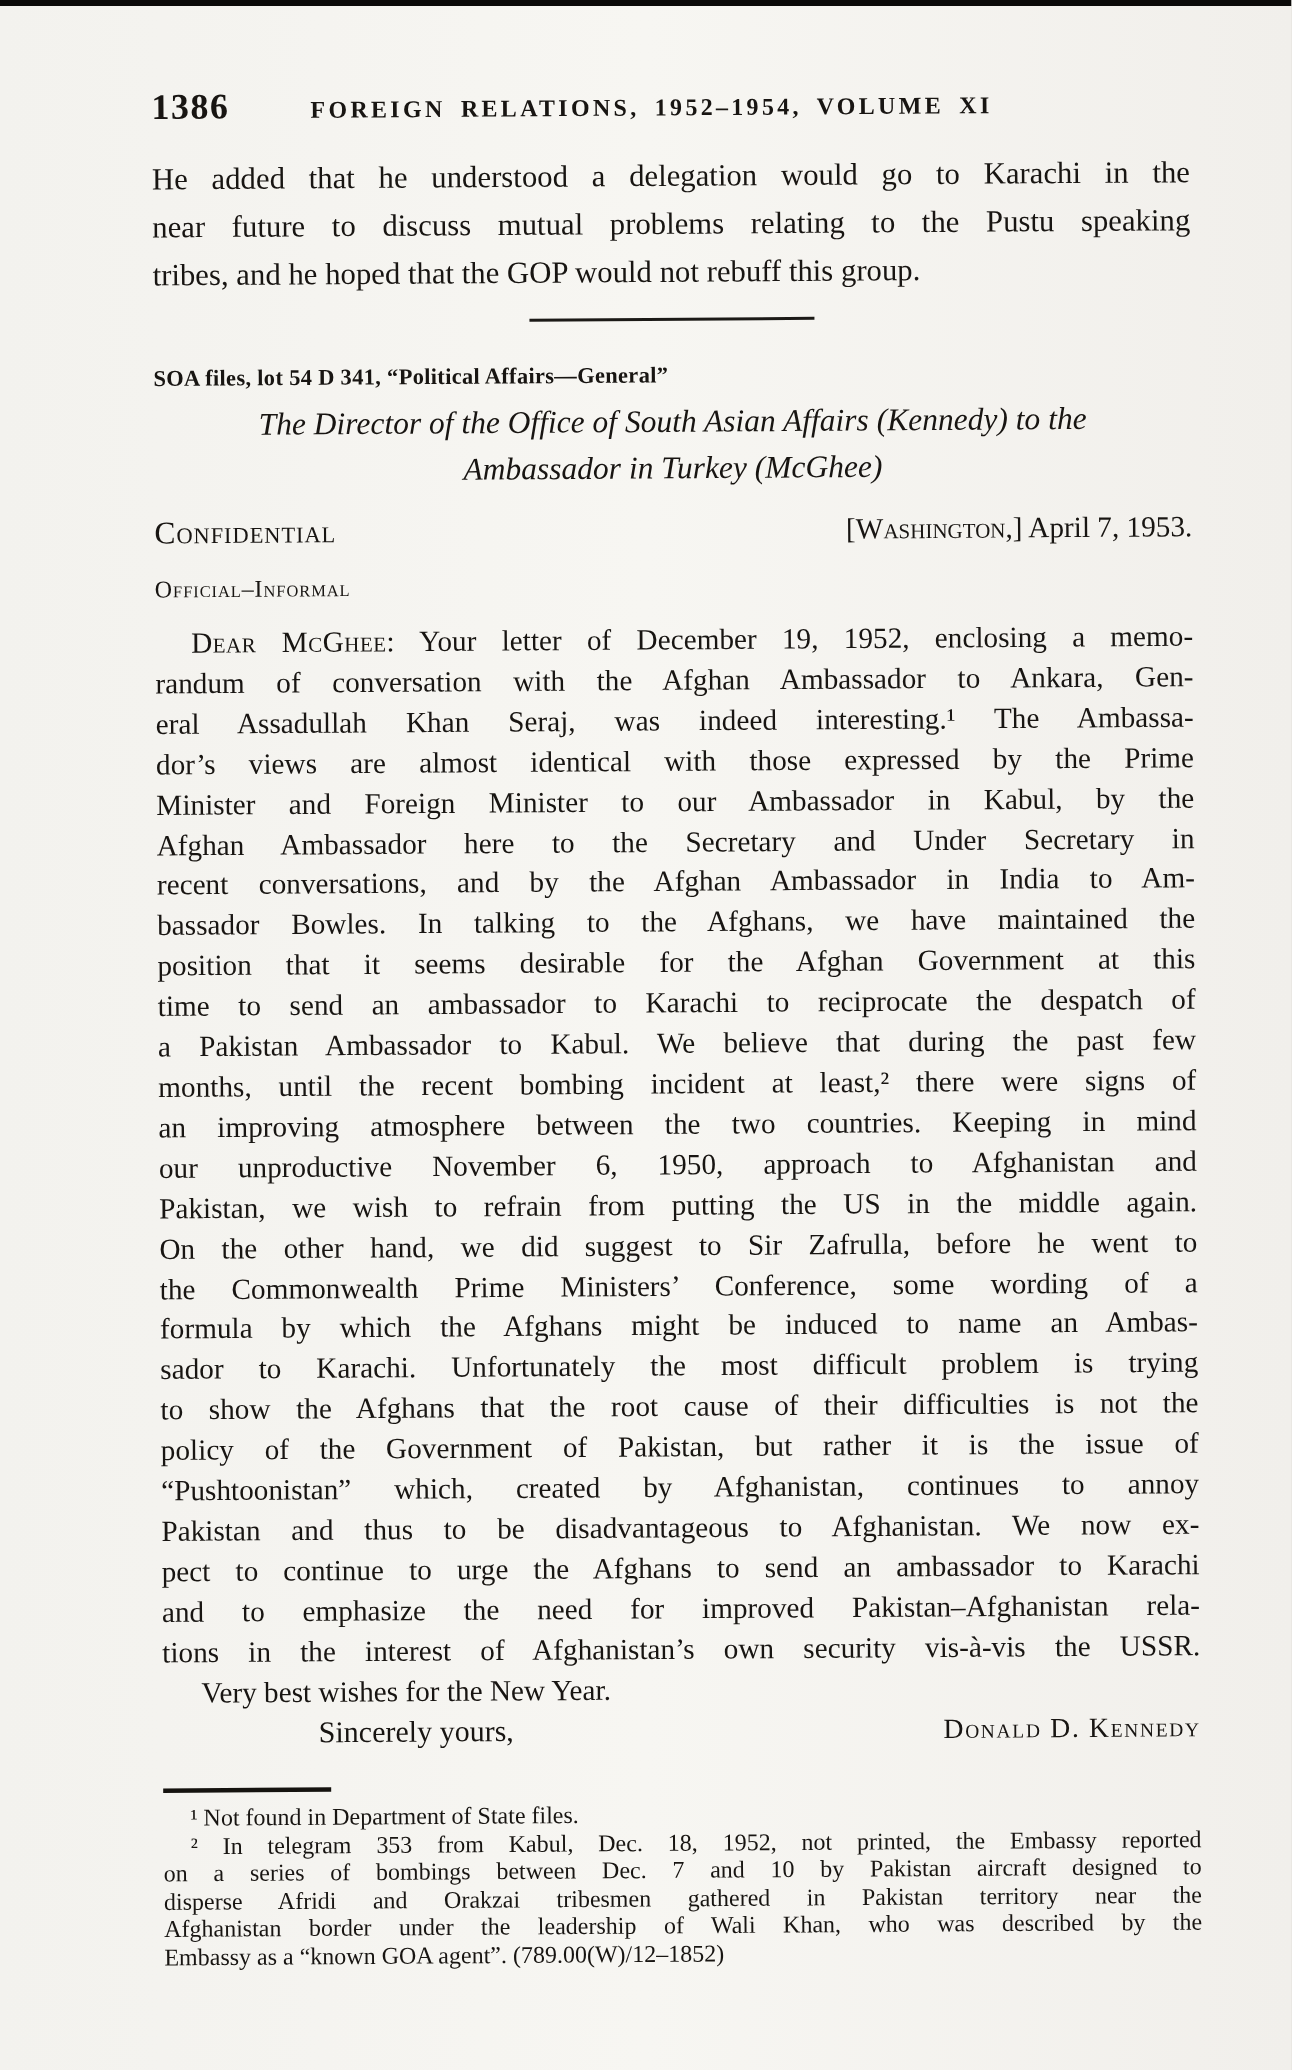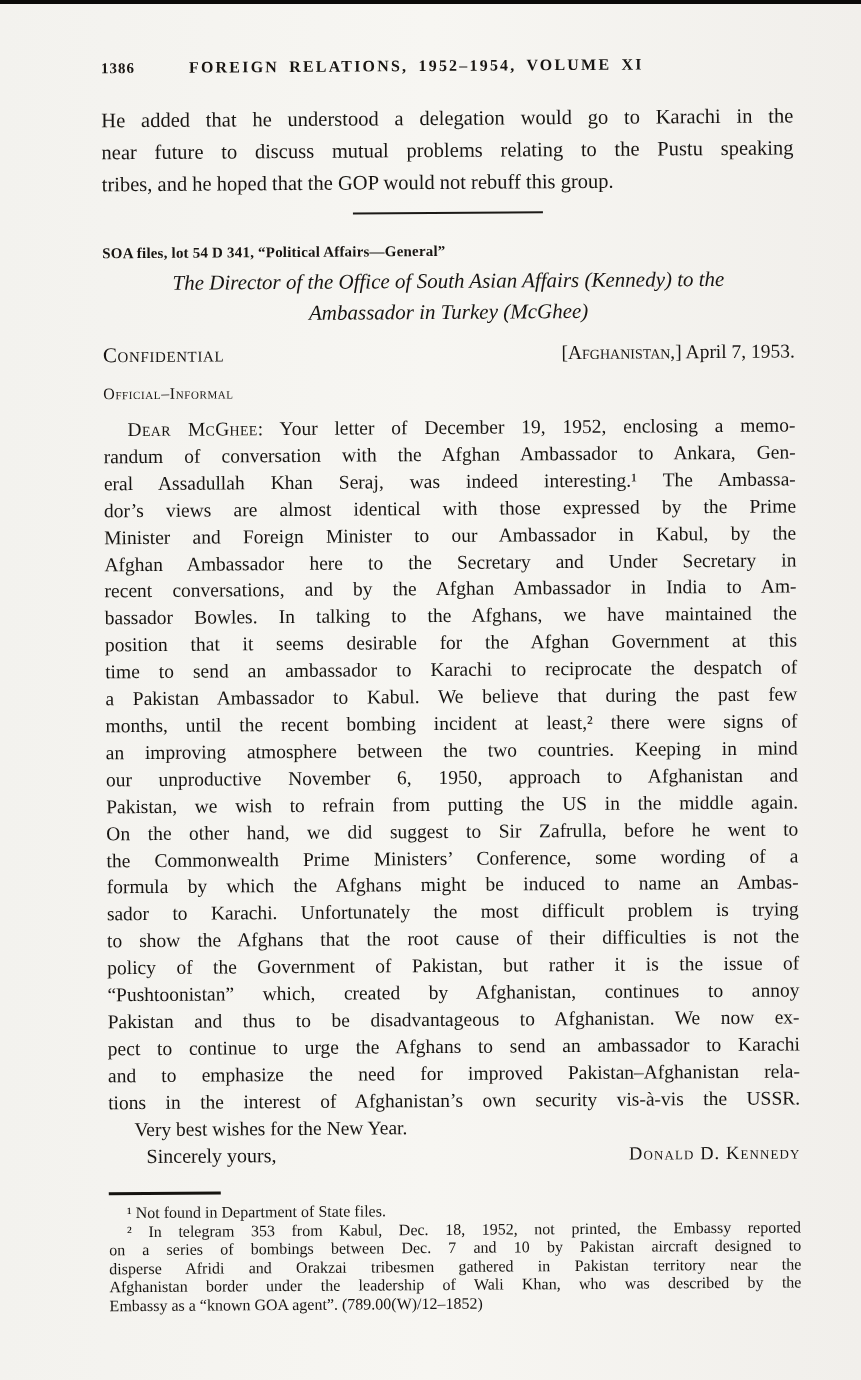--- a/index.html
+++ b/index.html
@@ -24,7 +24,7 @@
   .abs{position:absolute;}
   
   #page-header{top:57px;left:105px;width:692px;display:flex;align-items:baseline;}
-  #page-number{font-size:15px;font-weight:bold;letter-spacing:1px;}
+  #page-number{font-size:24px;font-weight:bold;letter-spacing:1px;}
   #running-title{font-size:16px;font-weight:bold;letter-spacing:2.2px;word-spacing:4px;margin-left:54px;}
   
   .line{text-align:justify;text-align-last:justify;}

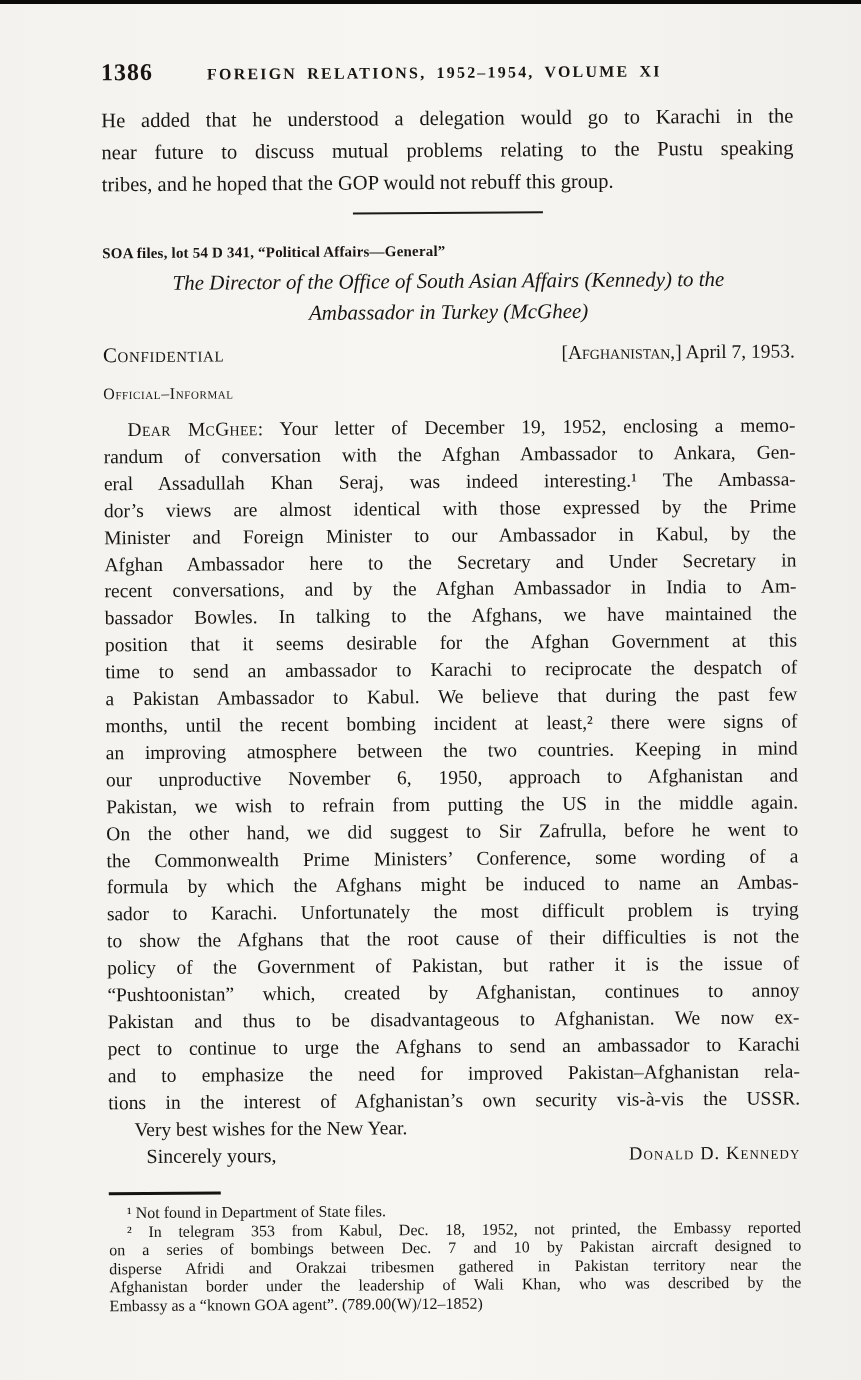--- a/index.html
+++ b/index.html
@@ -88,7 +88,7 @@
 
     <div id="class-date-row" class="abs">
       <span id="classification">Confidential</span>
-      <span id="dateline"><span id="dateline-place">[Afghanistan,]</span> <span id="dateline-date">April 7, 1953.</span></span>
+      <span id="dateline"><span id="dateline-place">[Washington,]</span> <span id="dateline-date">April 7, 1953.</span></span>
     </div>
 
     <div id="channel" class="abs">Official–Informal</div>

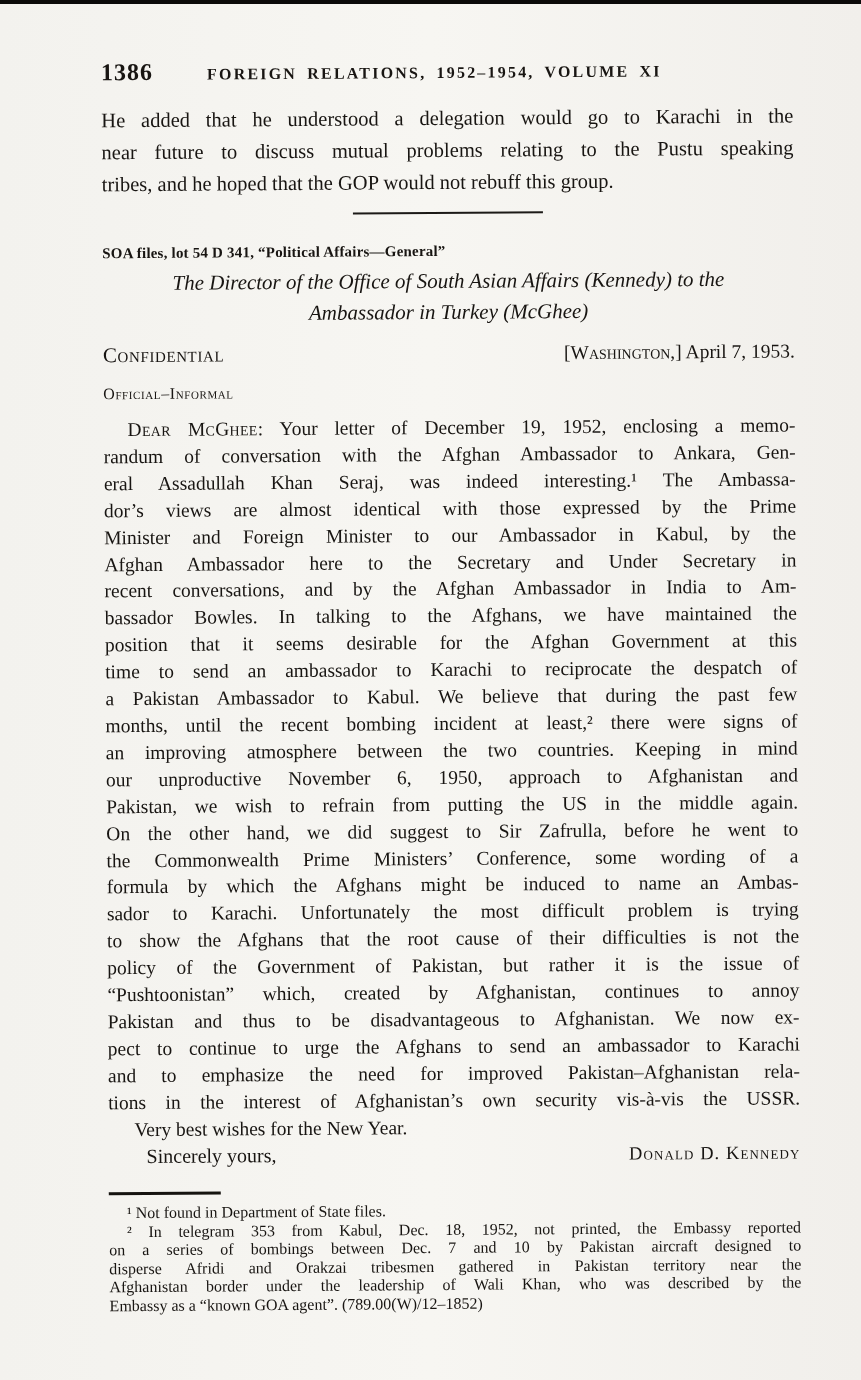--- a/index.html
+++ b/index.html
@@ -50,7 +50,7 @@
   #salutation{font-variant:small-caps;letter-spacing:0.3px;}
   #closing-line{text-indent:26px;text-align:left;text-align-last:left;}
   #sig-row{display:flex;justify-content:space-between;align-items:baseline;}
-  #valediction{margin-left:38px;font-size:20px;}
+  #valediction{margin-left:104px;font-size:20px;}
   #signature-name{font-variant:small-caps;font-size:18.5px;letter-spacing:1.1px;}
   
   #footnote-rule{top:1190px;left:105px;width:112px;height:3px;background:#15130f;}

